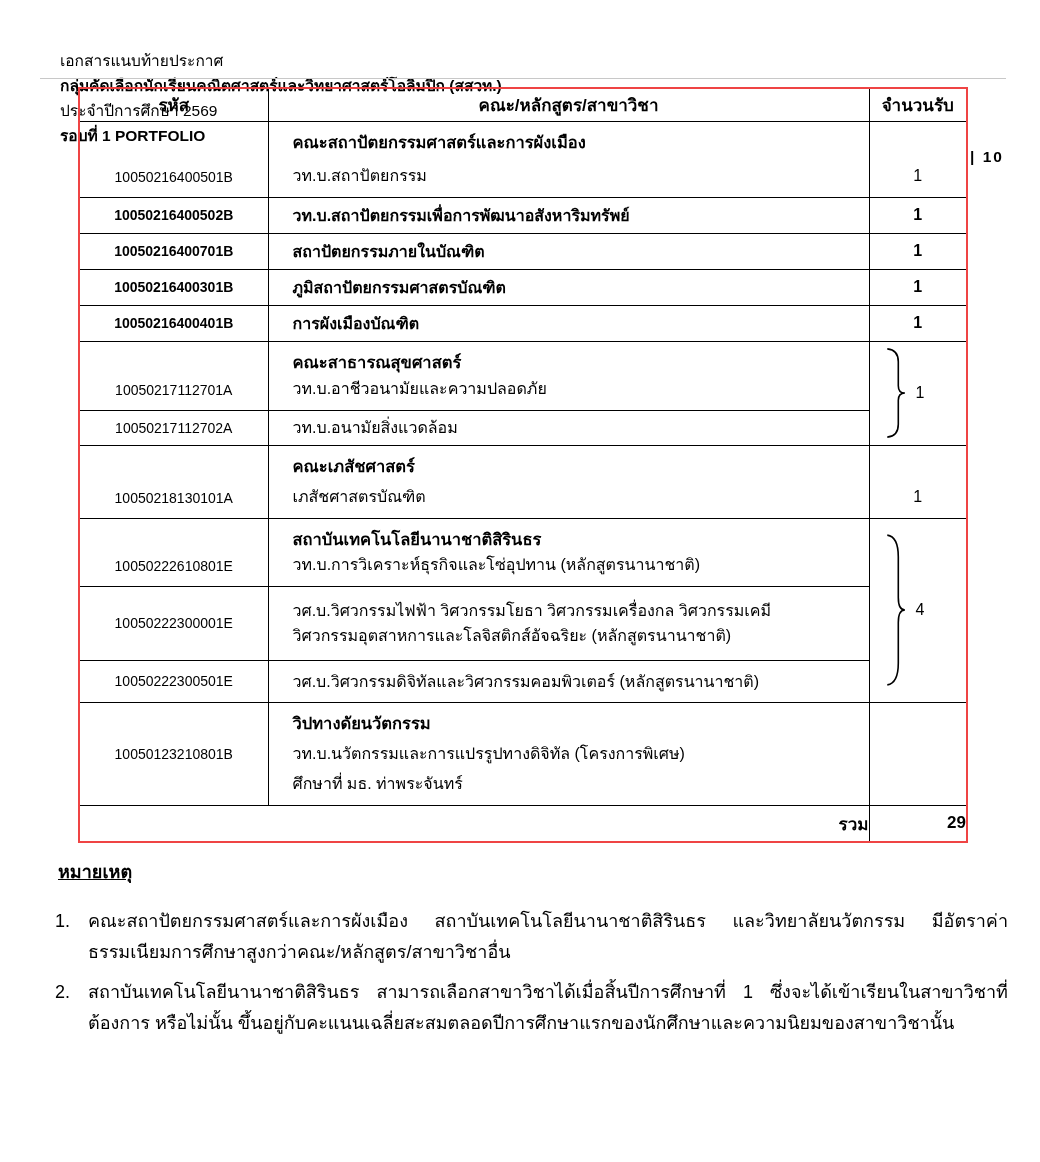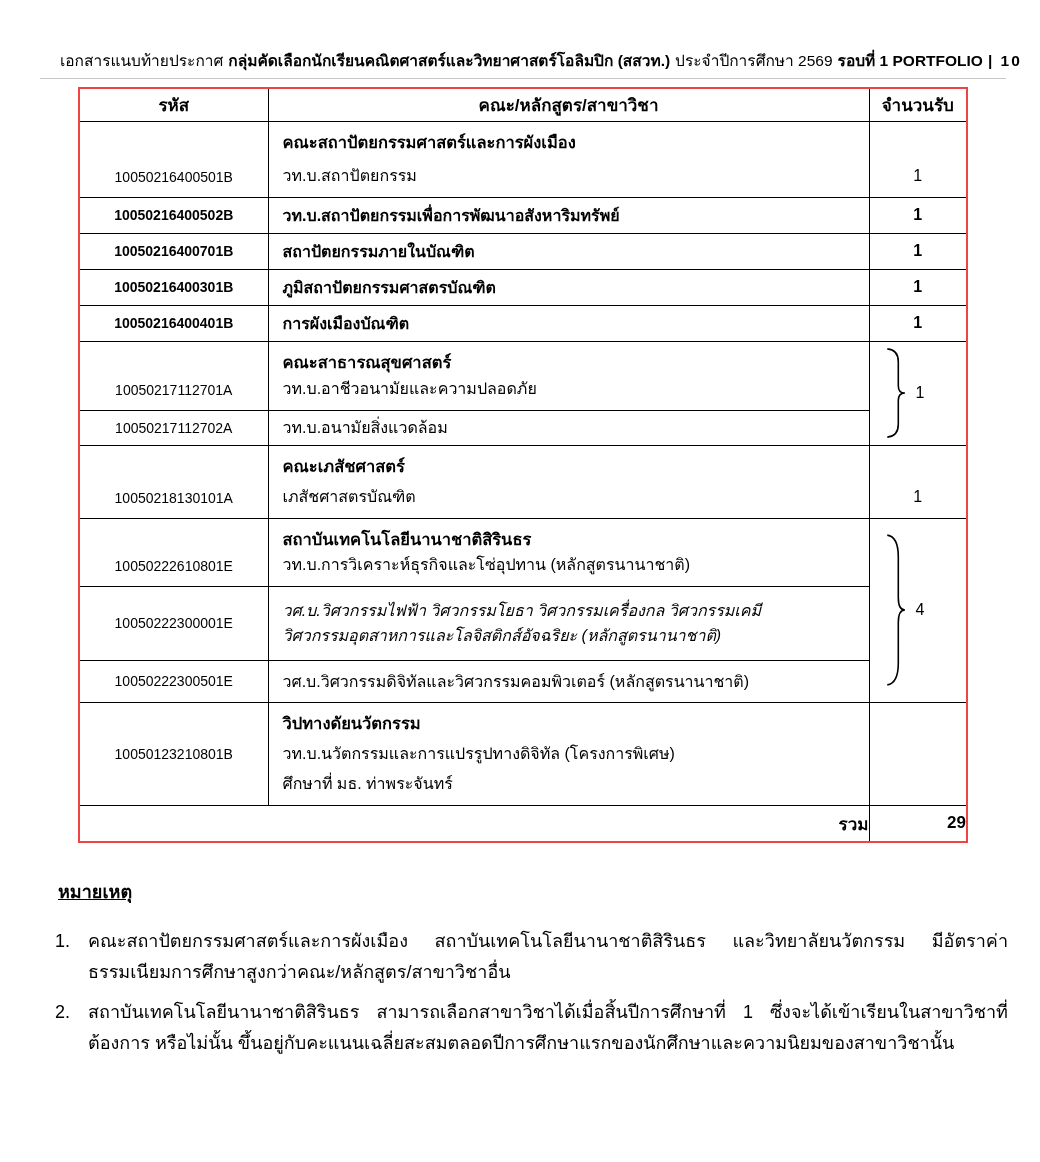--- a/index.html
+++ b/index.html
@@ -15,6 +15,7 @@
     position:absolute; top:48px; left:60px; right:36px;
     display:flex; align-items:baseline; white-space:nowrap;
     font-size:15.5px;
+    flex-direction:column;
   }
   .doc-header .seg { margin-right:5px; }
   .doc-header .b { font-weight:bold; }

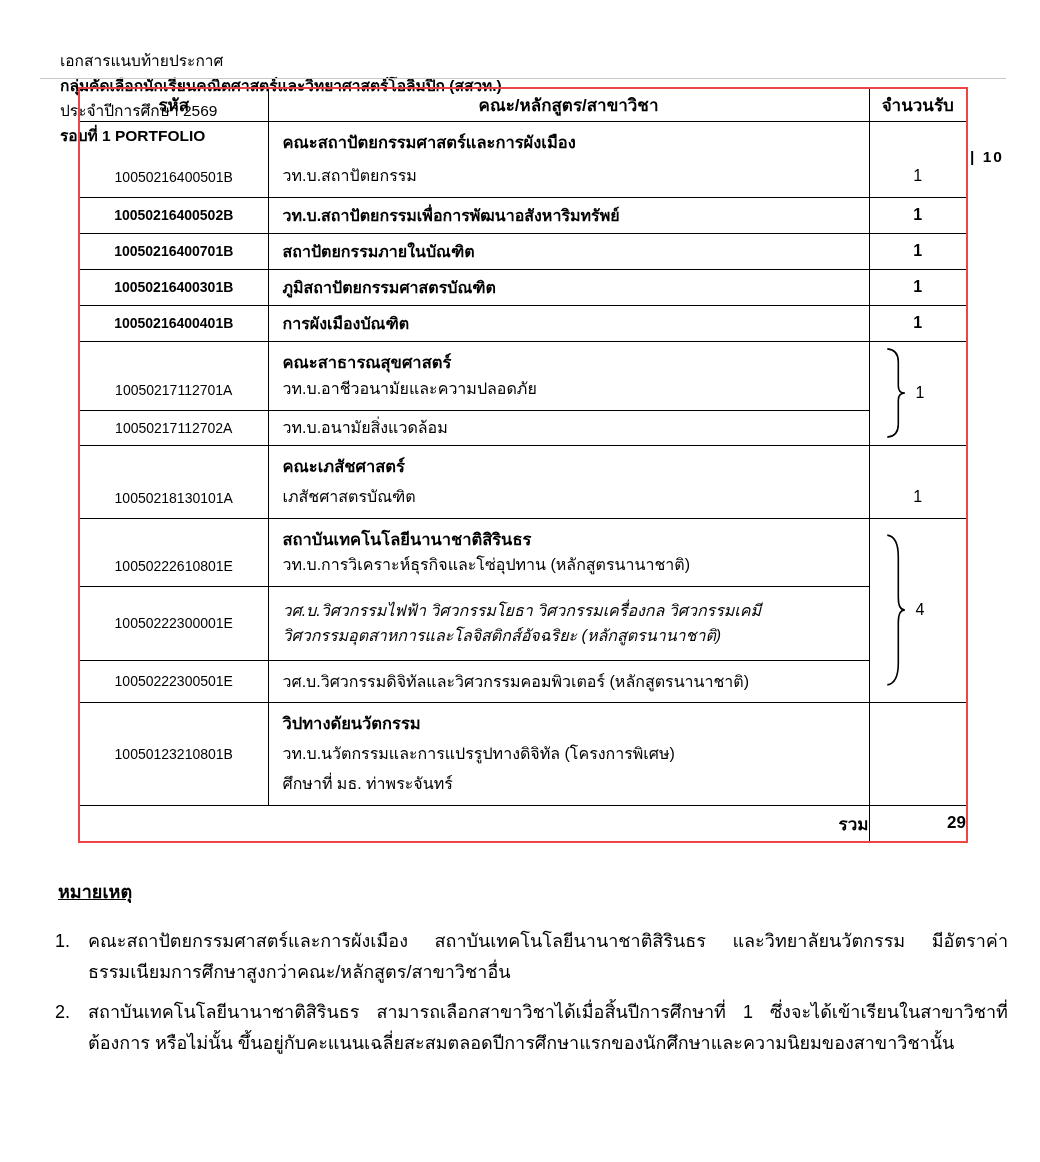--- a/index.html
+++ b/index.html
@@ -37,7 +37,7 @@
   td, th { border:1px solid #000; overflow:hidden; }
   th { font-size:17px; font-weight:bold; text-align:center; height:33px; }
   td.code { text-align:center; font-size:14px; }
-  td.prog { padding-left:14px; font-size:16px; white-space:nowrap; }
+  td.prog { padding-left:24px; font-size:16px; white-space:nowrap; }
   td.num  { text-align:center; font-size:16px; }
   .grp { font-weight:bold; font-size:16.5px; white-space:nowrap; }
 

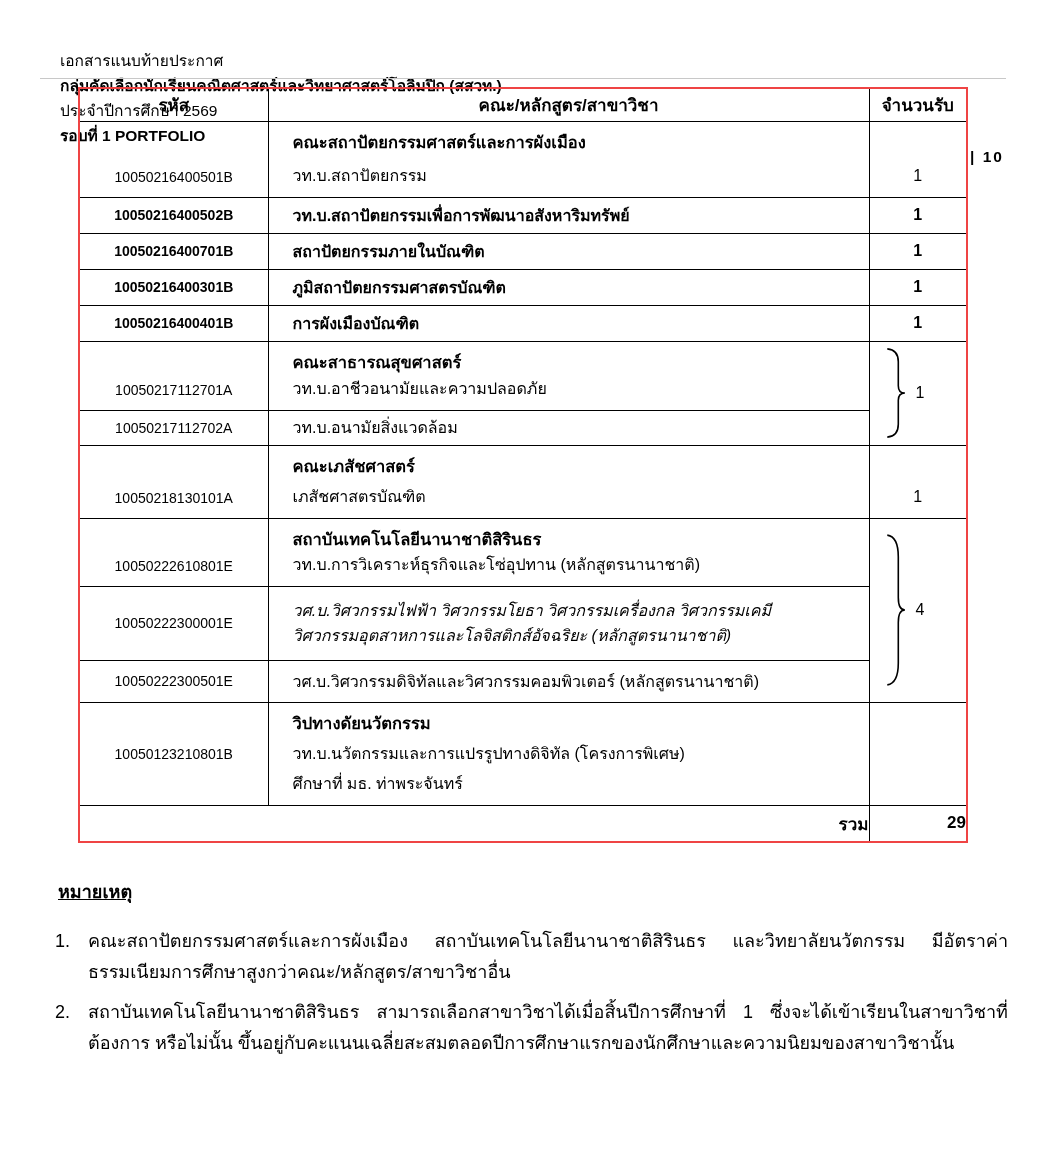--- a/index.html
+++ b/index.html
@@ -57,7 +57,7 @@
   .stack { display:flex; flex-direction:column; justify-content:space-between;
            height:100%; padding:7px 0 9px 0; }
   .stack2c { display:flex; flex-direction:column; justify-content:center;
-           height:100%; padding:11px 0 12px 0;font-style:italic; }
+           height:100%; padding:11px 0 12px 0; }
 
   td.brace-cell { vertical-align:middle; padding:0; }
   .brace-wrap { display:flex; align-items:center; justify-content:flex-start;

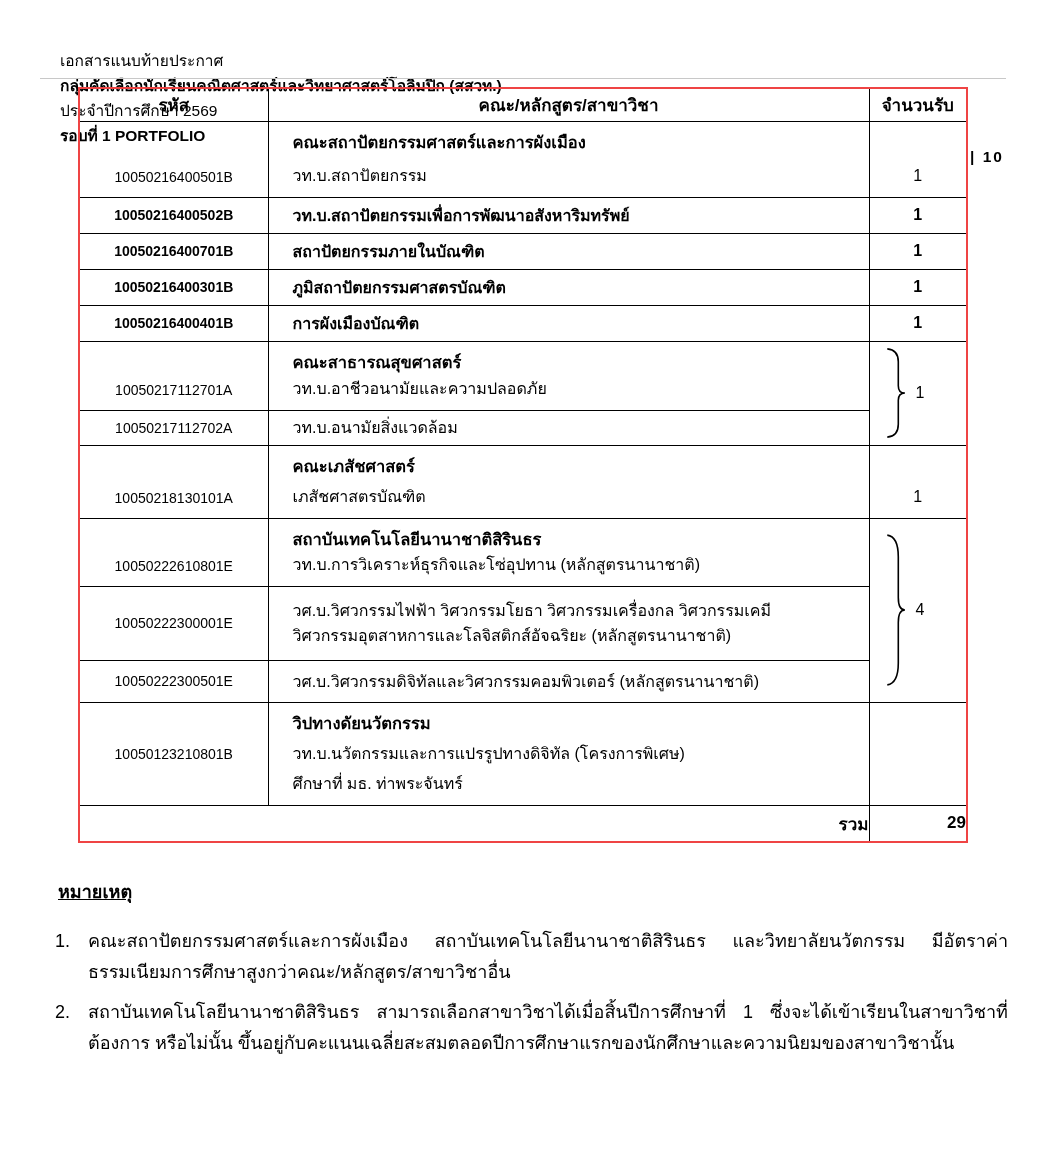--- a/index.html
+++ b/index.html
@@ -71,7 +71,7 @@
   .notes { position:absolute; top:857px; left:55px; width:953px; }
   .notes-heading {
     font-size:18px; font-weight:bold; text-decoration:underline;
-    margin-left:3px; margin-bottom:20px;margin-top:20px;
+    margin-left:3px; margin-bottom:20px;
   }
   .note-item { display:flex; margin-bottom:9px; font-size:18px; line-height:31px; }
   .note-item .n { width:33px; flex:none; }

